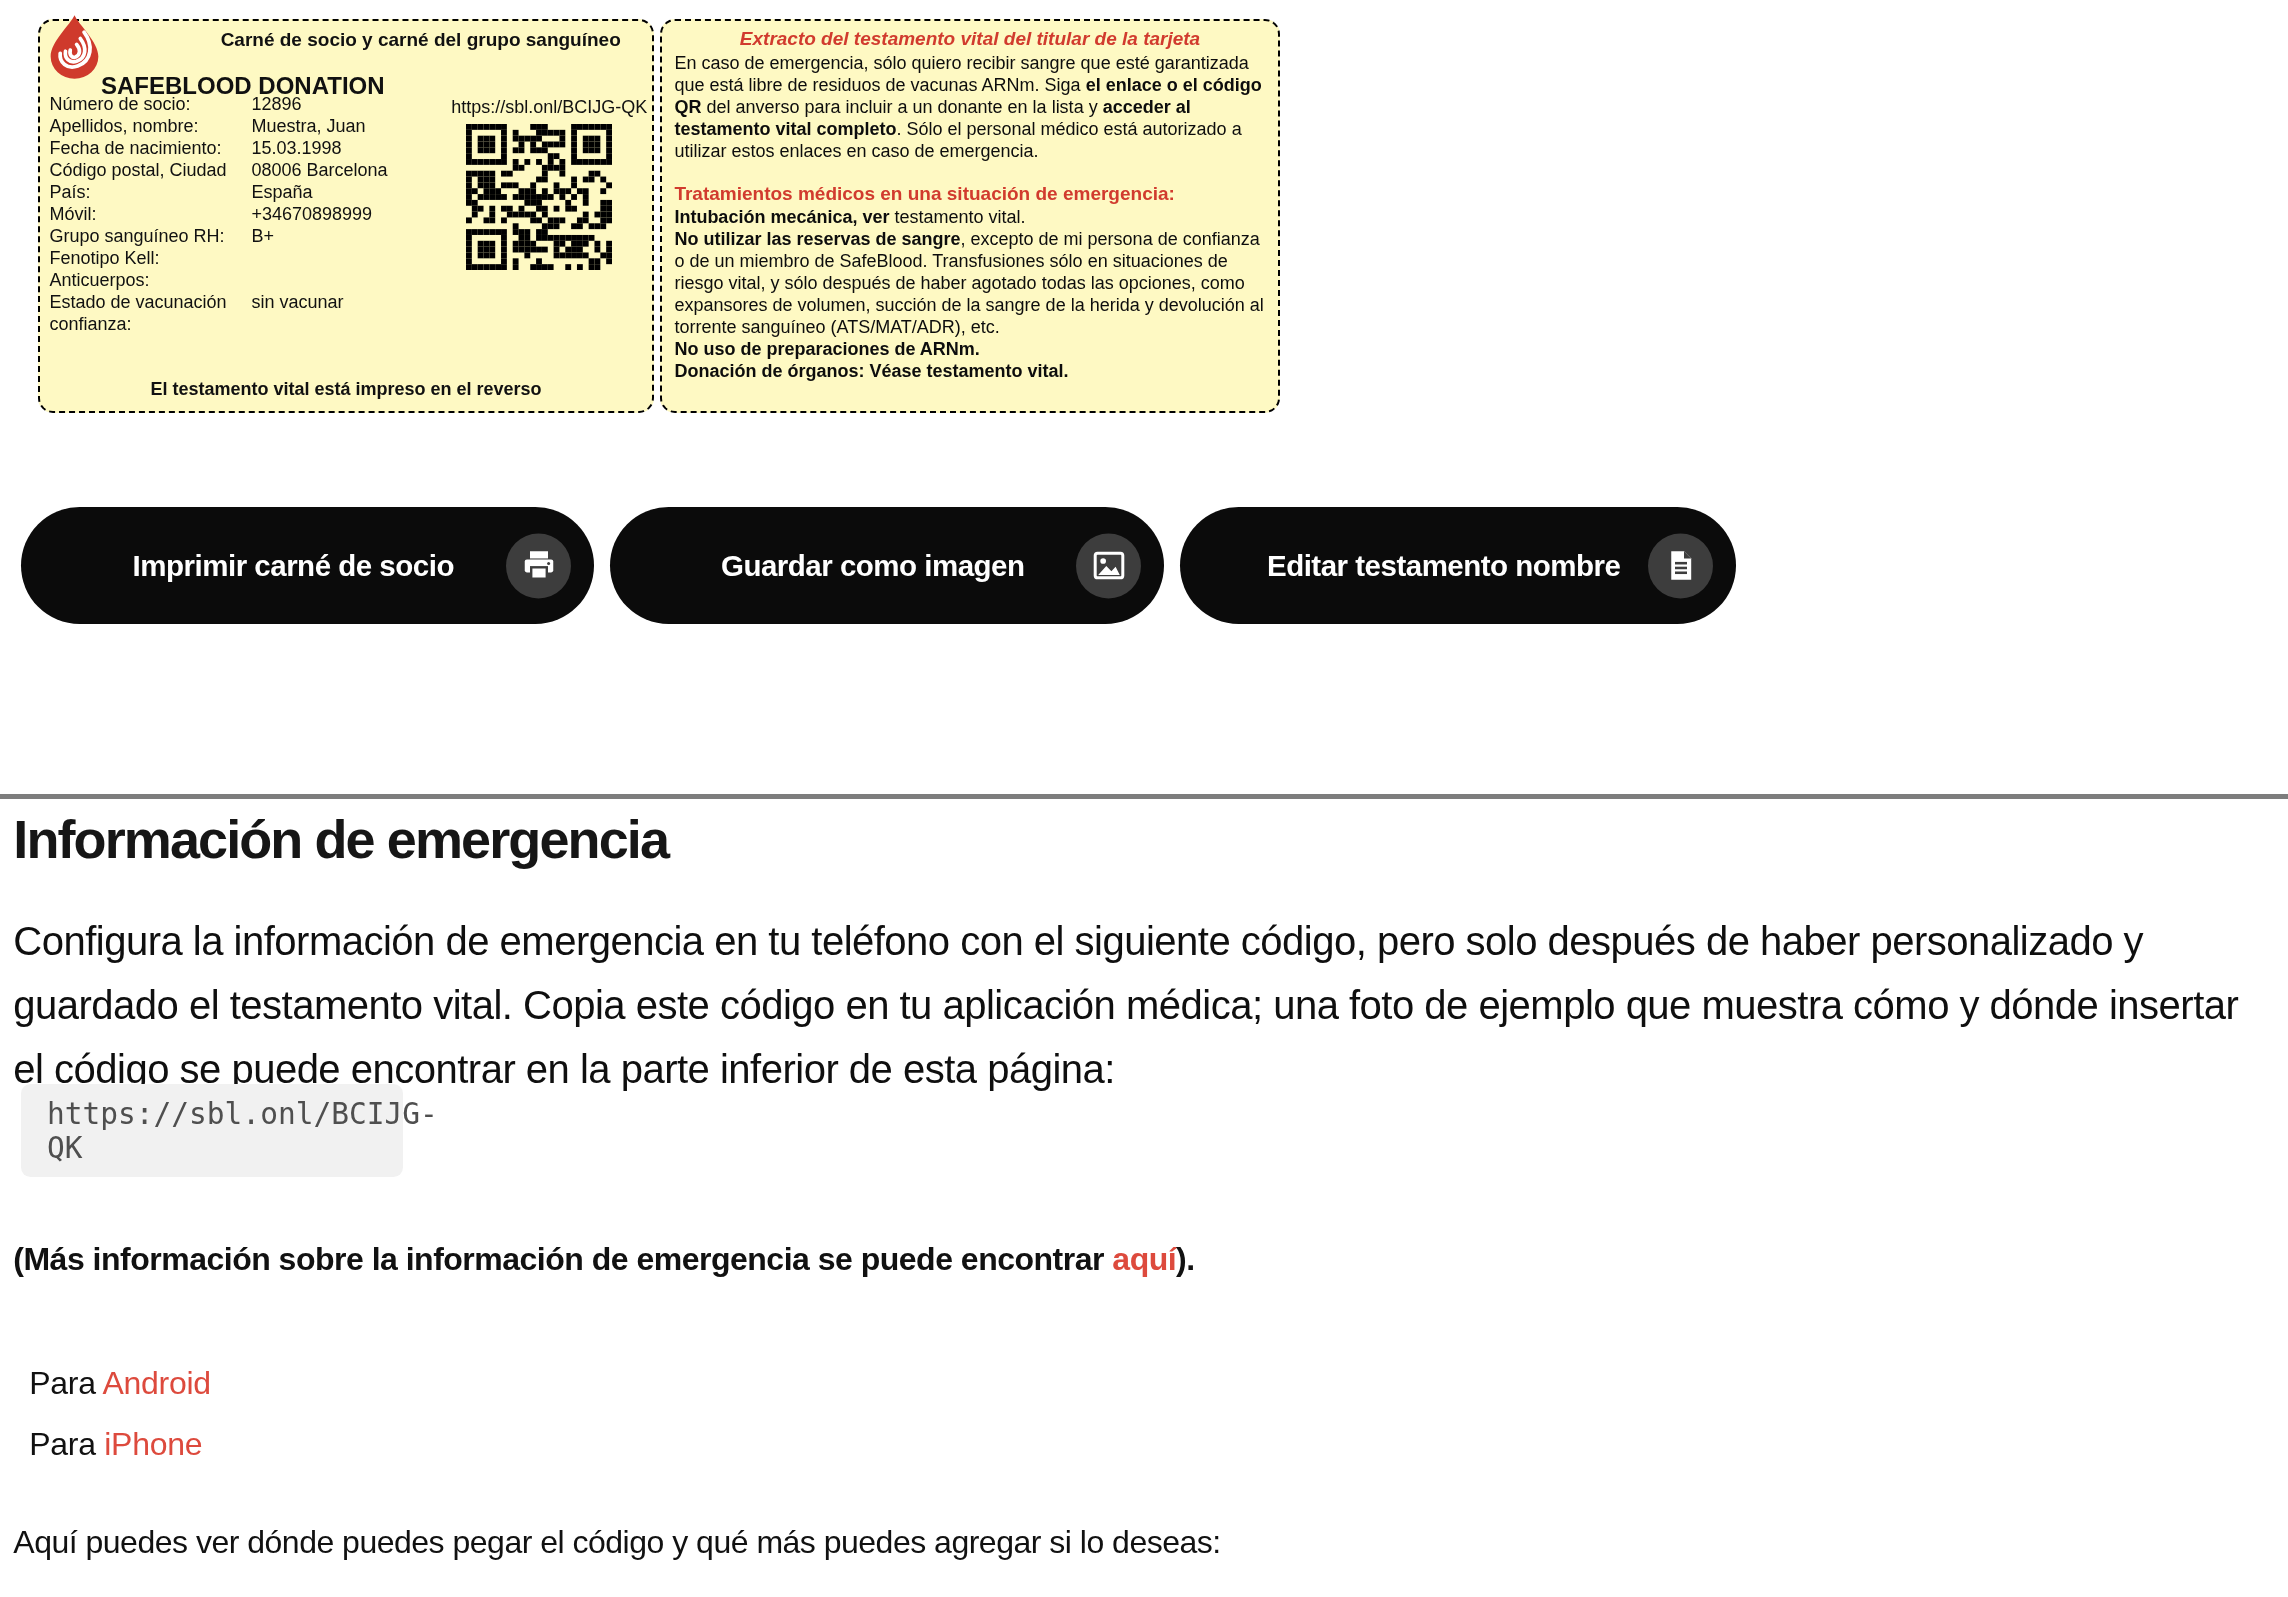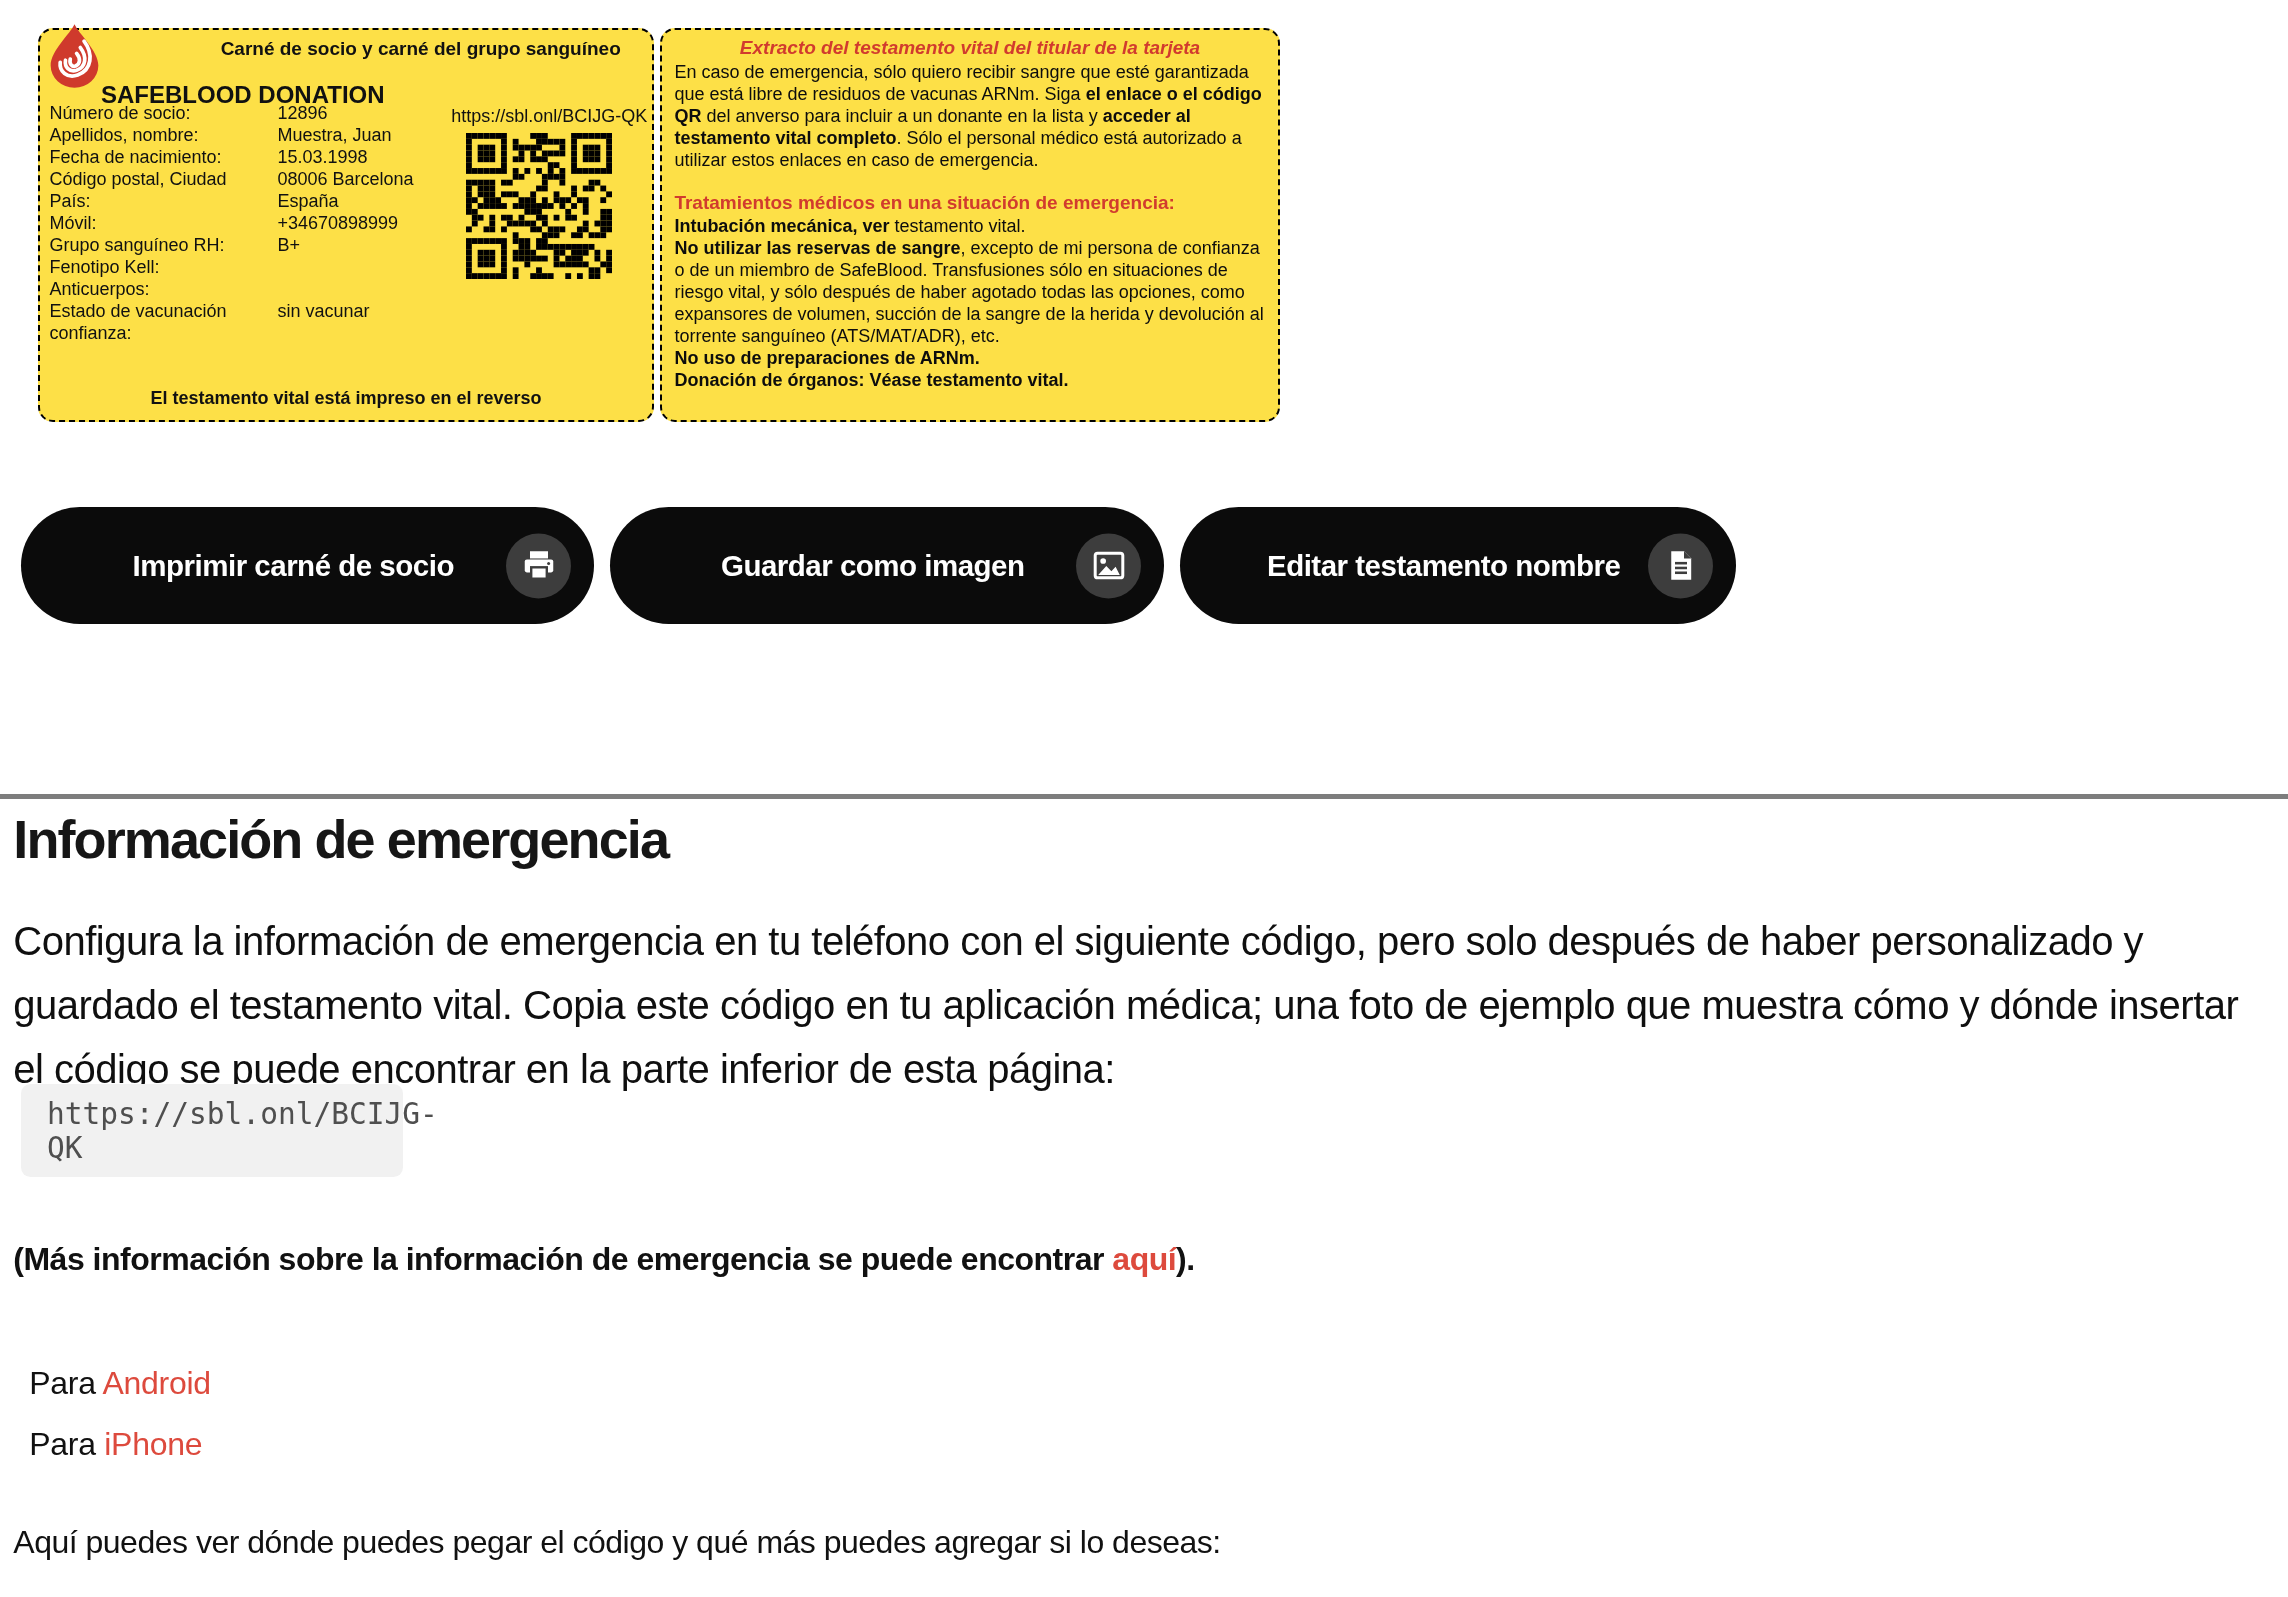--- a/index.html
+++ b/index.html
@@ -8,8 +8,8 @@
   .b{font-weight:bold;}
 
   
-  .dcard{position:absolute;top:28px;height:394px;border:2.9px dashed #000;border-radius:15px;
-    box-sizing:border-box;background:#fde047;}
+  .dcard{position:absolute;top:19px;height:394px;border:2.9px dashed #000;border-radius:15px;
+    box-sizing:border-box;background:#fef9c3;}
   #member-card{left:38px;width:616px;}
   #will-card{left:660px;width:620px;padding:5.7px 12.4px;font-size:18px;line-height:22px;color:#0d0d0d;}
 

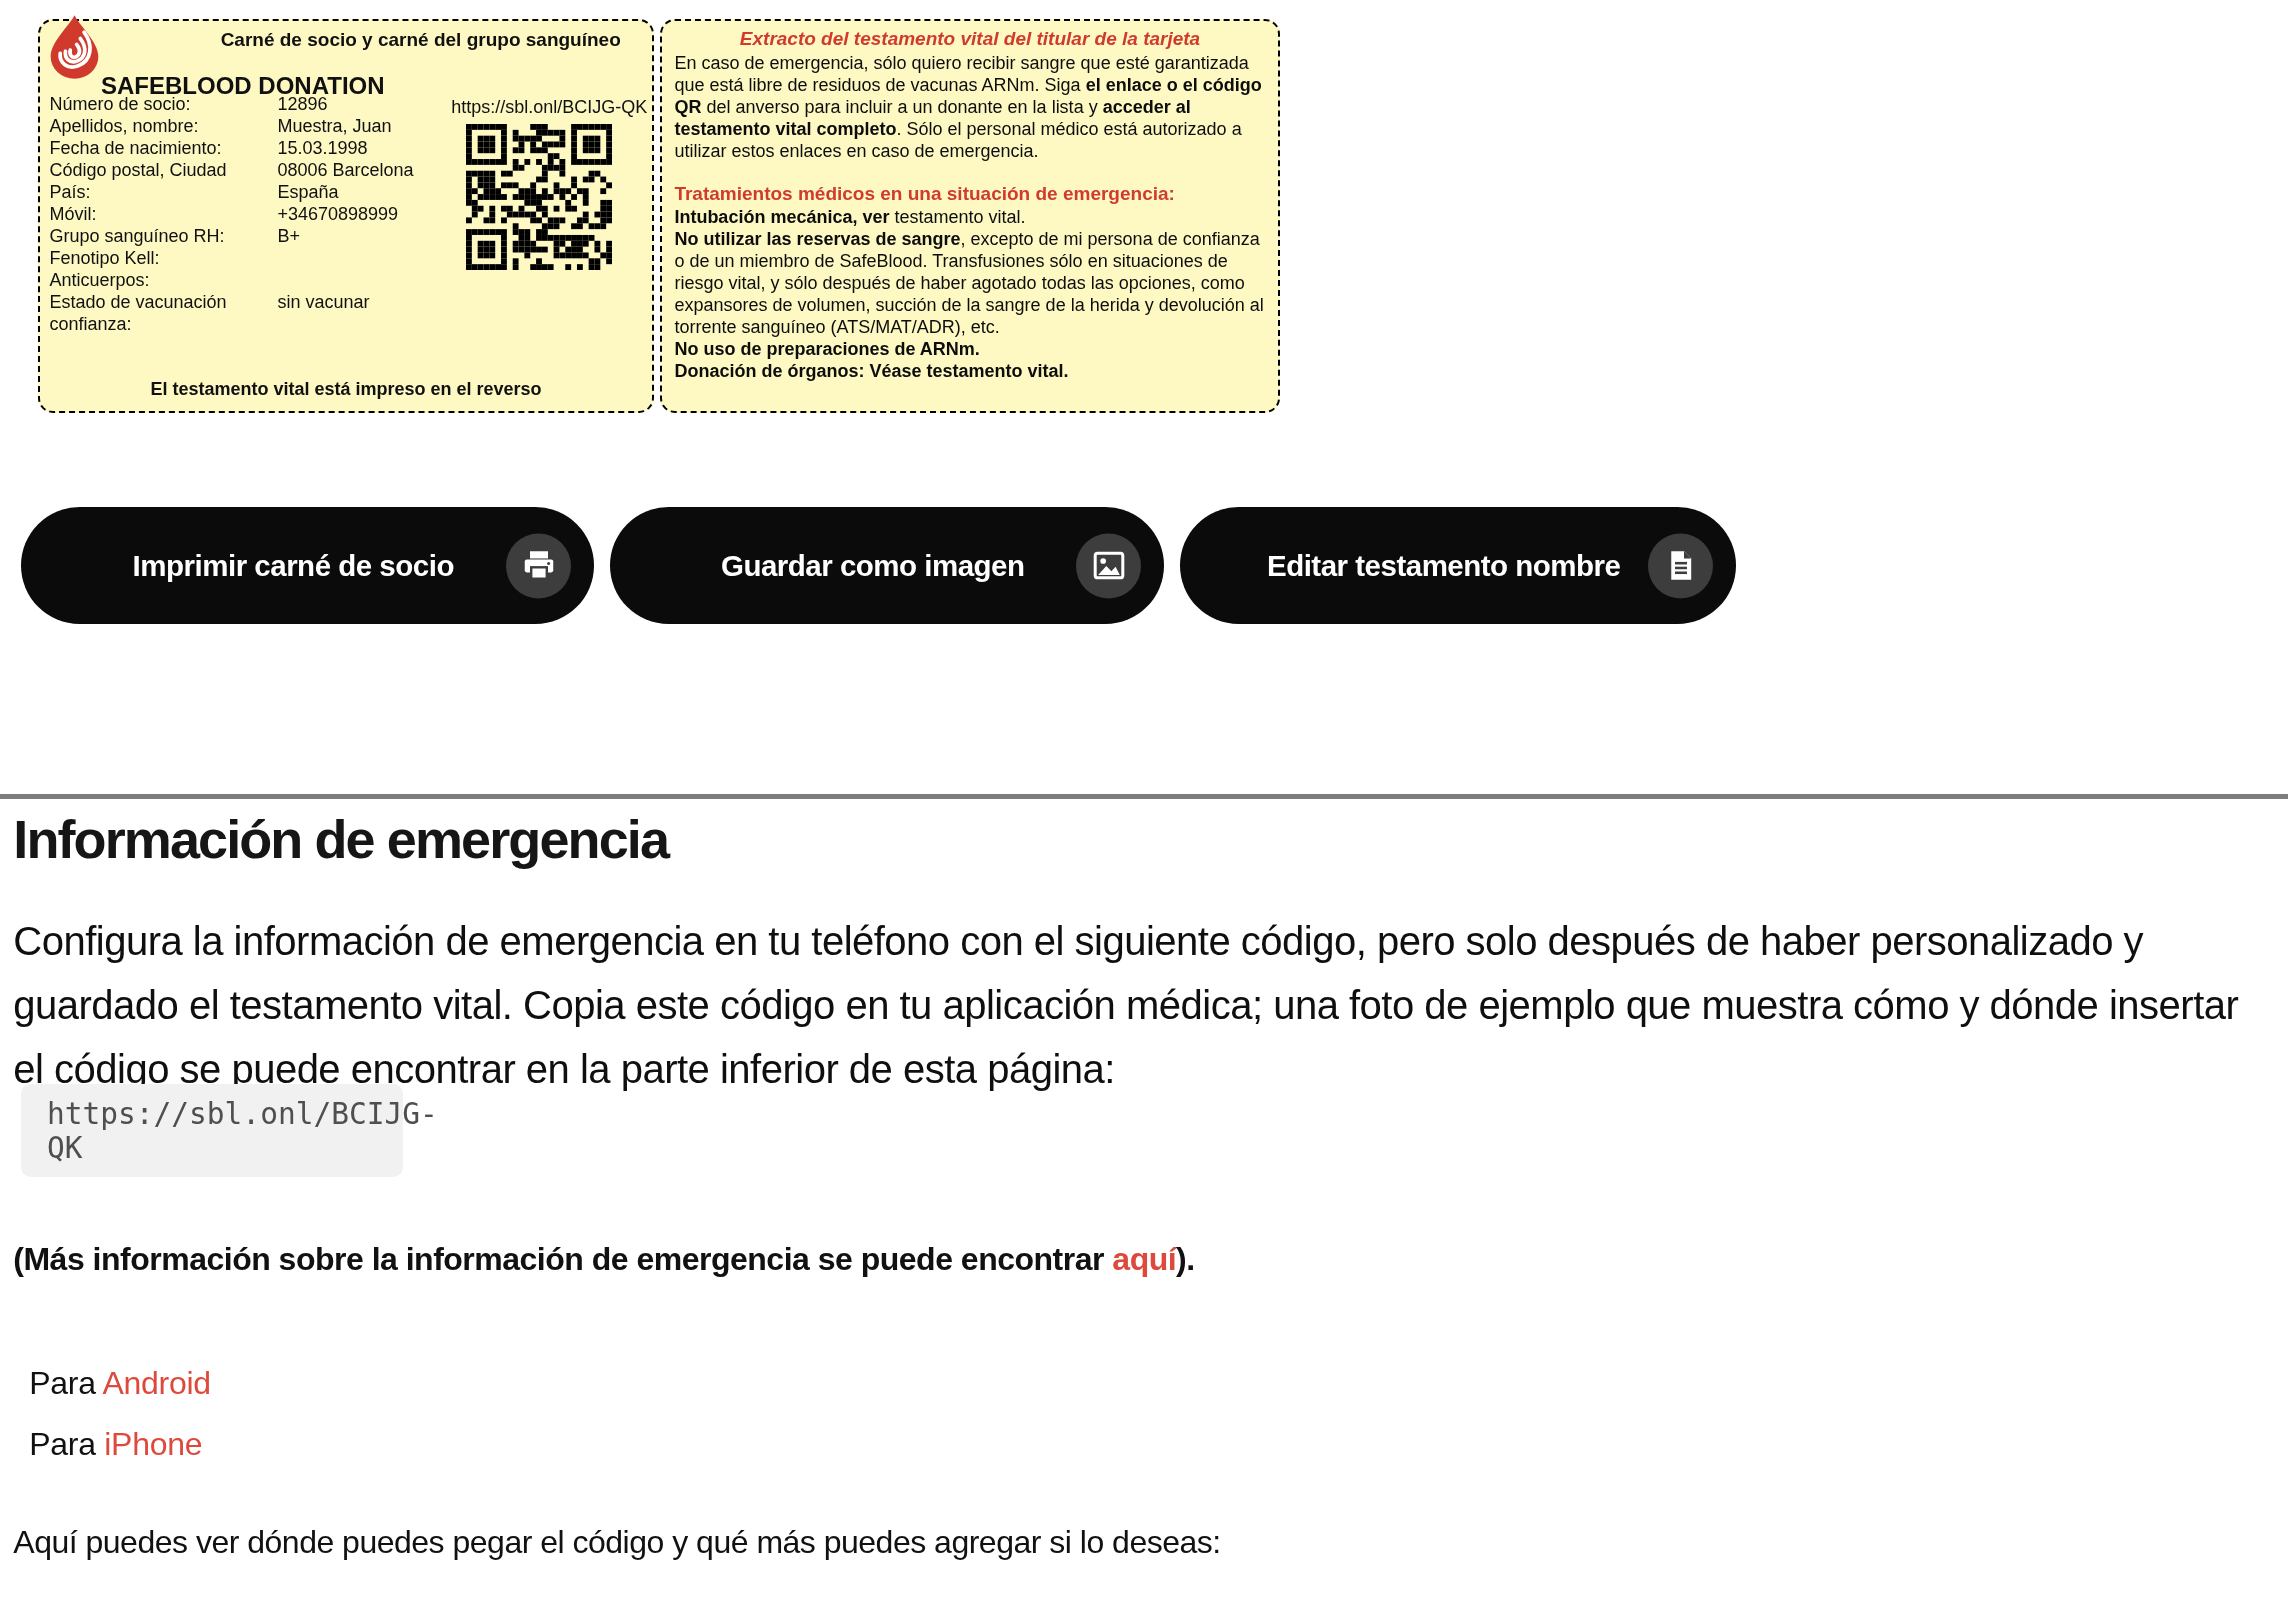--- a/index.html
+++ b/index.html
@@ -20,7 +20,7 @@
   .qr-url{position:absolute;right:4.8px;top:76px;font-size:18px;}
   #qr{position:absolute;left:426px;top:103px;width:146px;height:146px;}
   #card-rows{position:absolute;left:9.5px;top:72px;width:415px;font-size:18px;line-height:22px;}
-  .crow{display:flex;gap:26px;}
+  .crow{display:flex;}
   .clabel{width:202px;flex:none;position:relative;}
   .cvalue{flex:1;}
   .mrna{position:absolute;left:0;top:0;}

